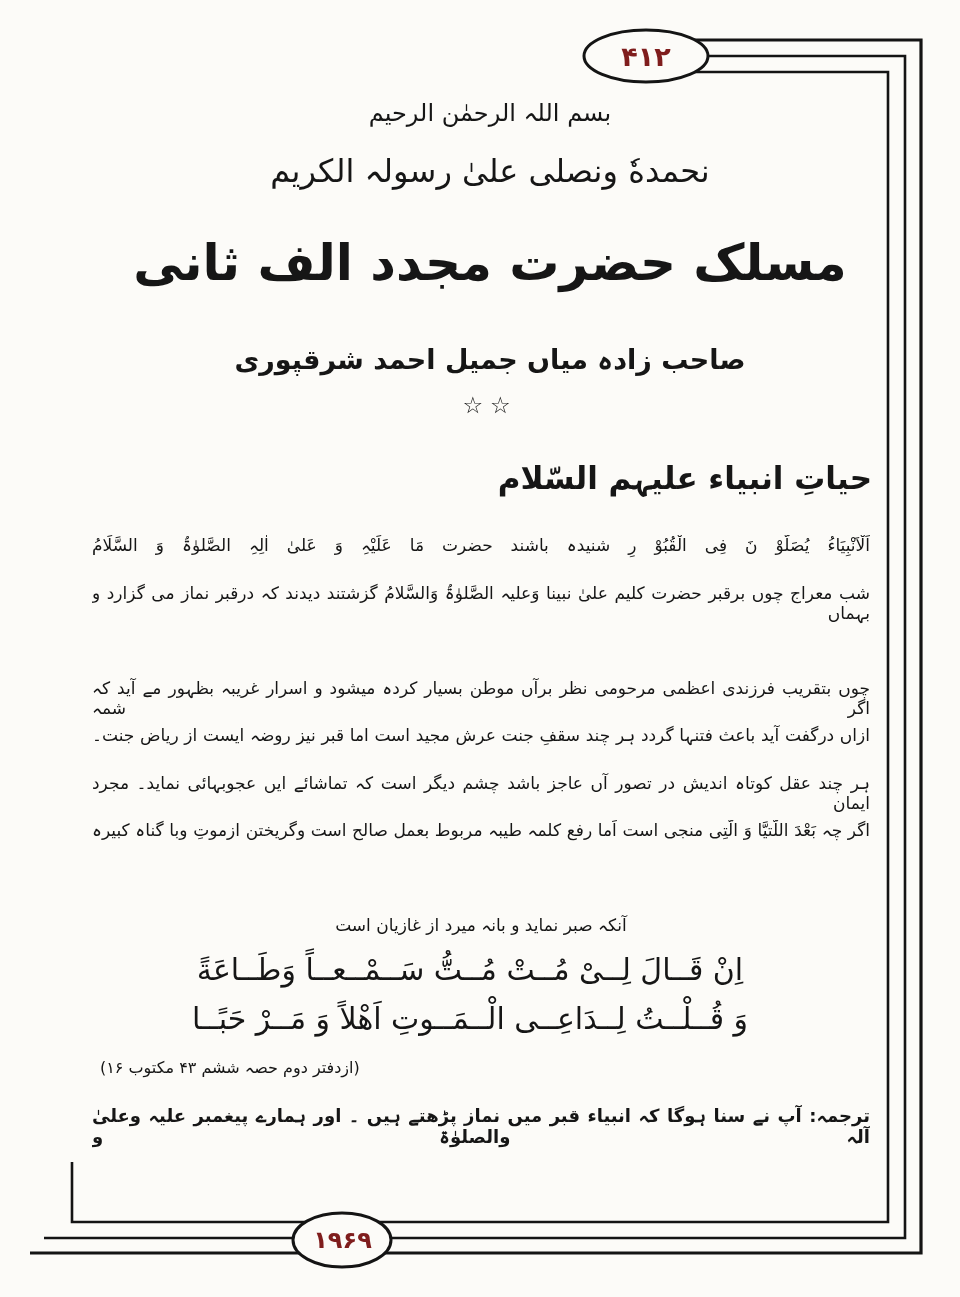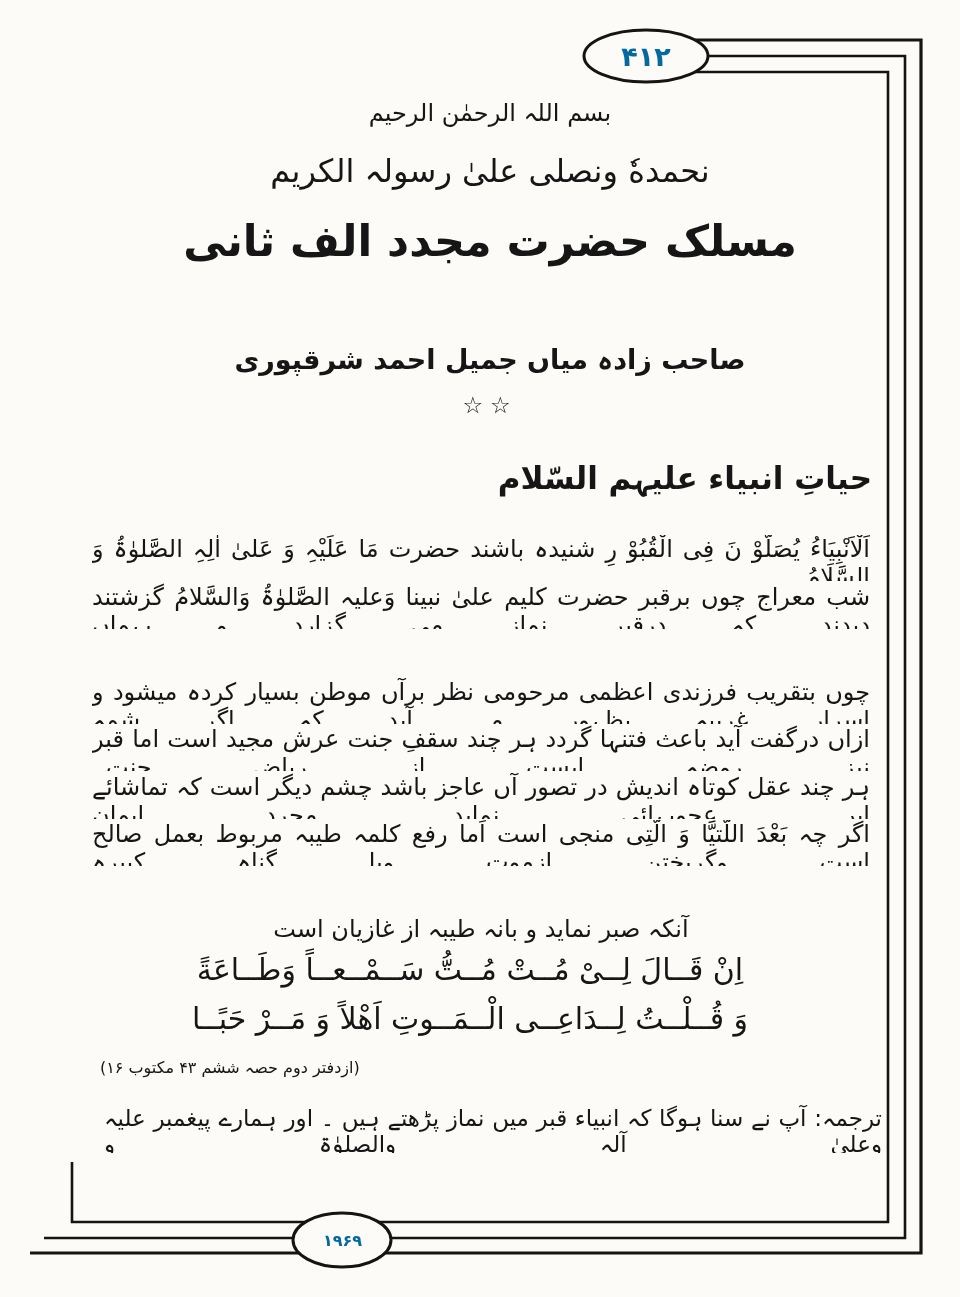--- a/index.html
+++ b/index.html
@@ -23,7 +23,7 @@
     font-size: 27px;
     font-weight: bold;
     letter-spacing: 4px;
-    color: #0369a1;
+    color: #7f1d1d;
     display: flex;
     align-items: center;
     justify-content: center;

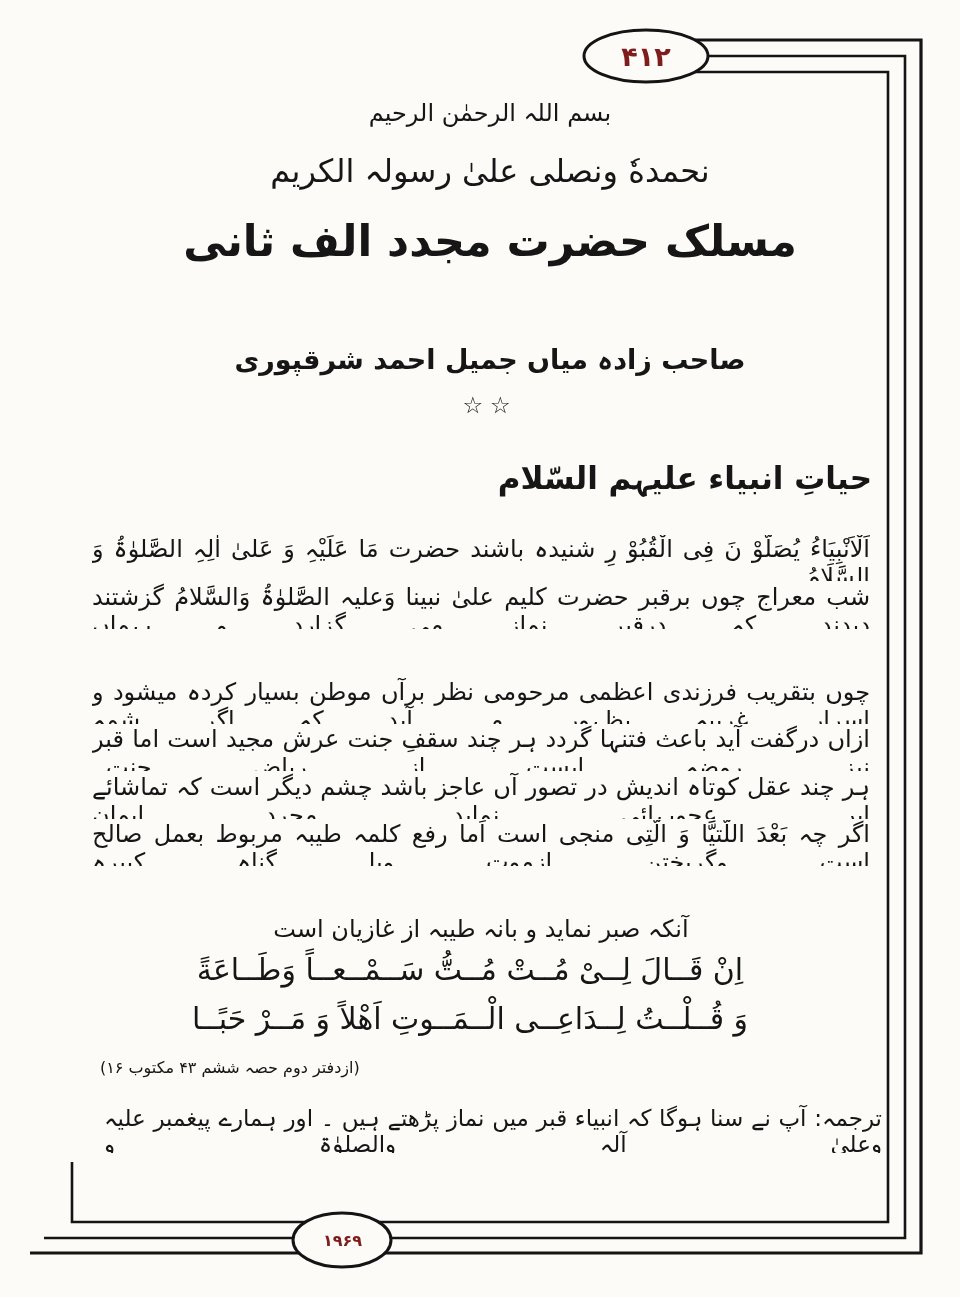--- a/index.html
+++ b/index.html
@@ -35,8 +35,8 @@
   #tahmeed   { left: 90px; top: 152px; width: 800px; font-size: 32px; }
 
   #book-title {
-    left: 90px; top: 216px; width: 800px;
-    font-size: 43px; font-weight: bold;
+    left: 90px; top: 234px; width: 800px;
+    font-size: 50px; font-weight: bold;
     letter-spacing: 1px;
   }
   #author-name { left: 90px; top: 344px; width: 800px; font-size: 27px; font-weight: bold; }

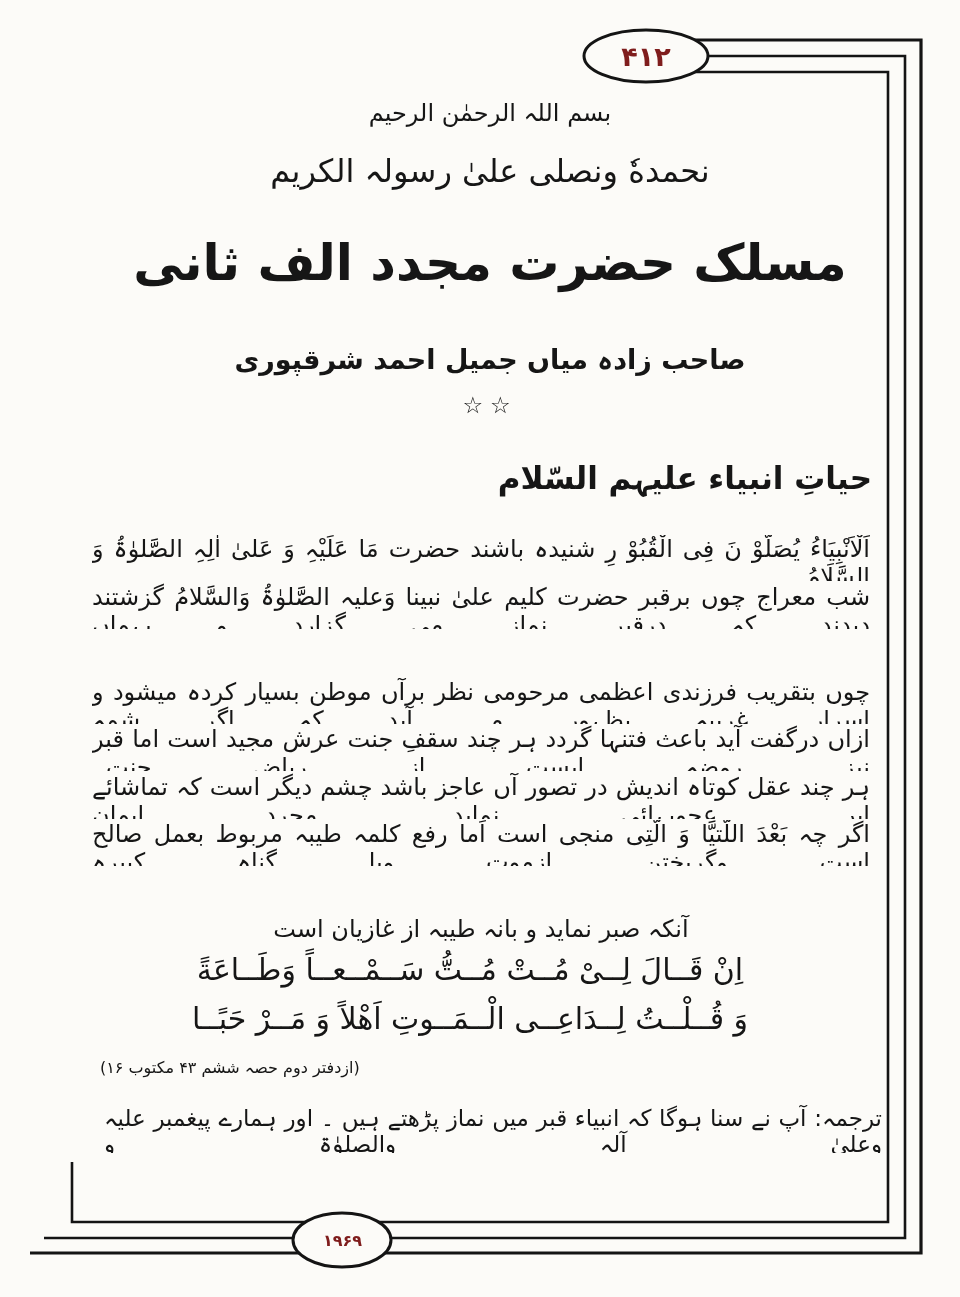--- a/index.html
+++ b/index.html
@@ -50,7 +50,7 @@
 
   .body-line {
     left: 92px; width: 778px;
-    font-size: 24px;
+    font-size: 17px;
     height: 46px;
     overflow: hidden;
     text-align: justify;

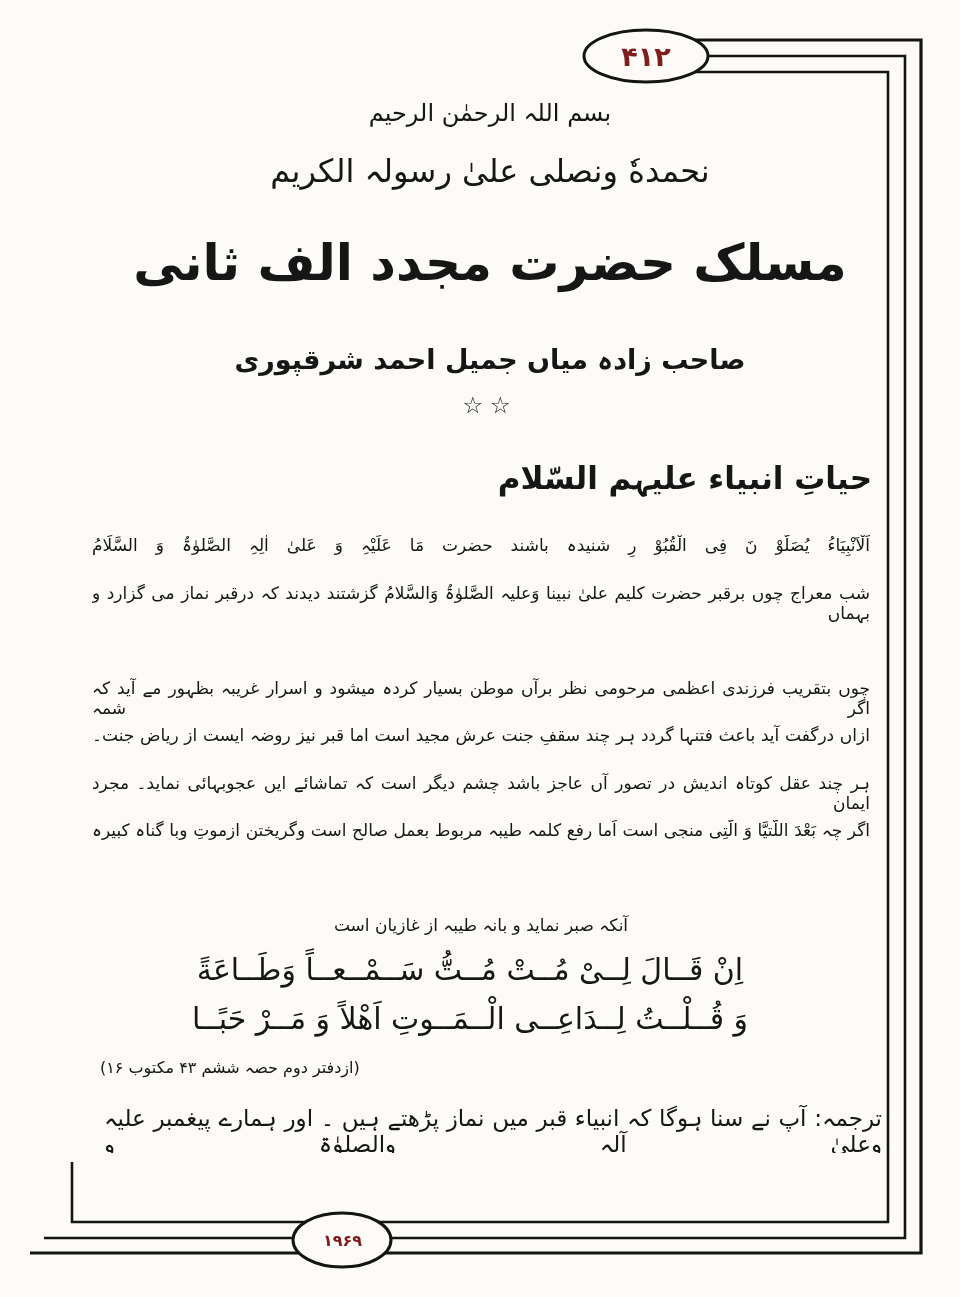--- a/index.html
+++ b/index.html
@@ -114,7 +114,7 @@
   <div class="abs rtl body-line" style="top:725px">ازاں درگفت آید باعث فتنہا گردد ہر چند سقفِ جنت عرش مجید است اما قبر نیز روضہ ایست از ریاض جنت۔</div>
   <div class="abs rtl body-line" style="top:773px">ہر چند عقل کوتاہ اندیش در تصور آں عاجز باشد چشم دیگر است کہ تماشائے ایں عجوبہائی نماید۔ مجرد ایمان</div>
   <div class="abs rtl body-line" style="top:820px">اگر چہ بَعْدَ اللَّتیَّا وَ الَّتِی منجی است اَما رفع کلمہ طیبہ مربوط بعمل صالح است وگریختن ازموتِ وبا گناہ کبیرہ</div>
-  <div class="abs rtl body-line short-line" style="top:915px">آنکہ صبر نماید و بانہ طیبہ از غازیان است</div>
+  <div class="abs rtl body-line short-line" style="top:915px">آنکہ صبر نماید و بانہ میرد از غازیان است</div>
 
   <div class="abs rtl couplet-line" style="top:952px">اِنْ قَــالَ لِــیْ مُــتْ مُــتُّ سَــمْــعــاً وَطَــاعَةً</div>
   <div class="abs rtl couplet-line" style="top:1001px">وَ قُــلْــتُ لِــدَاعِــی الْــمَــوتِ اَهْلاً وَ مَــرْ حَبًــا</div>

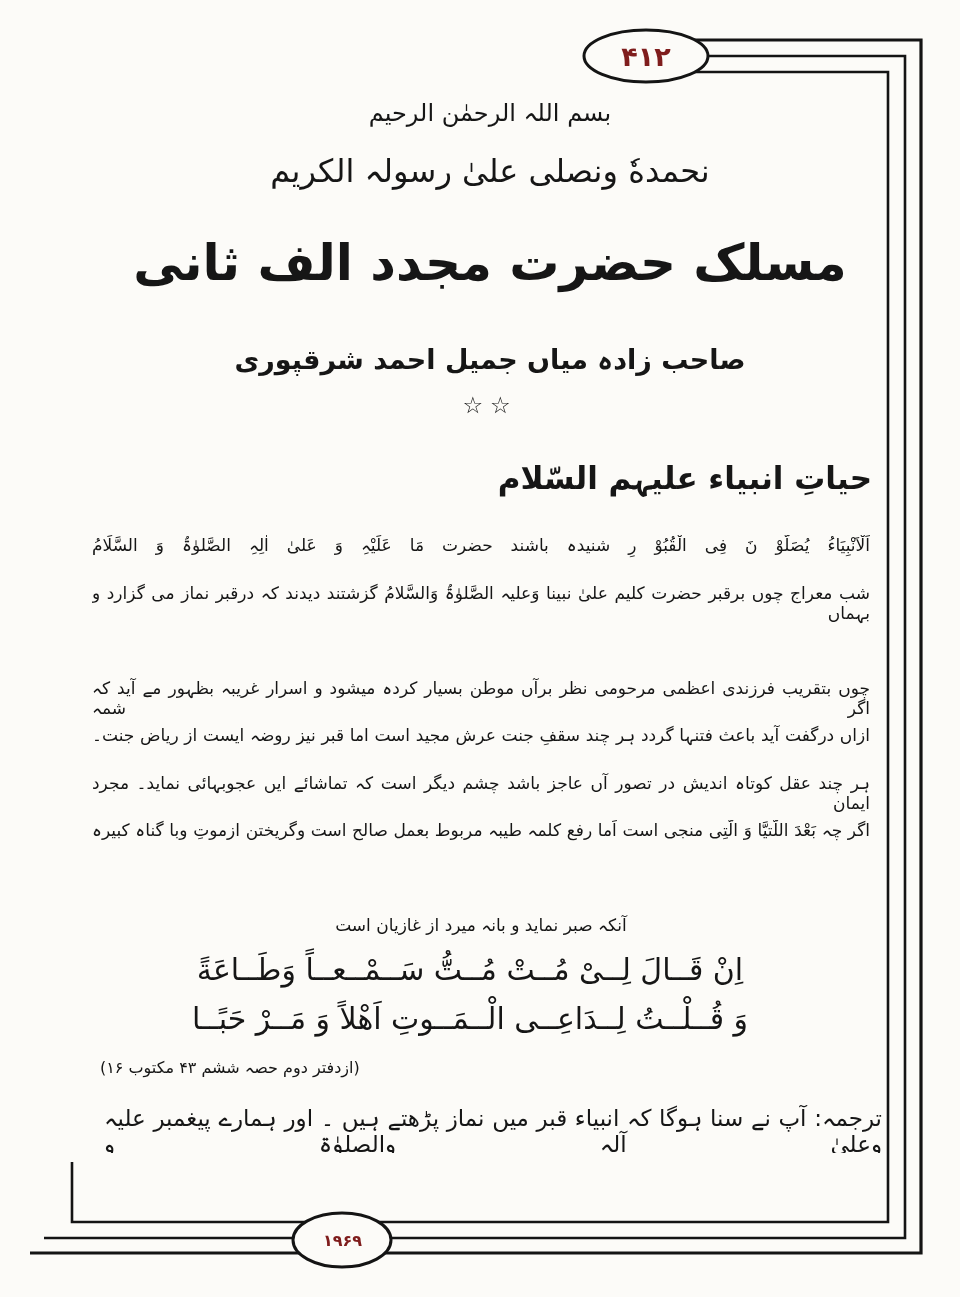--- a/index.html
+++ b/index.html
@@ -69,12 +69,13 @@
   #reference-note { left: 100px; top: 1058px; font-size: 16px; text-align: center; }
 
   .translation-line {
-    left: 104px; width: 778px;
-    font-size: 23px;
+    left: 92px; width: 778px;
+    font-size: 18px;
     height: 48px;
     overflow: hidden;
     text-align: justify;
     text-align-last: justify;
+    font-weight: bold;
     -moz-text-align-last: justify;
   }
 </style>

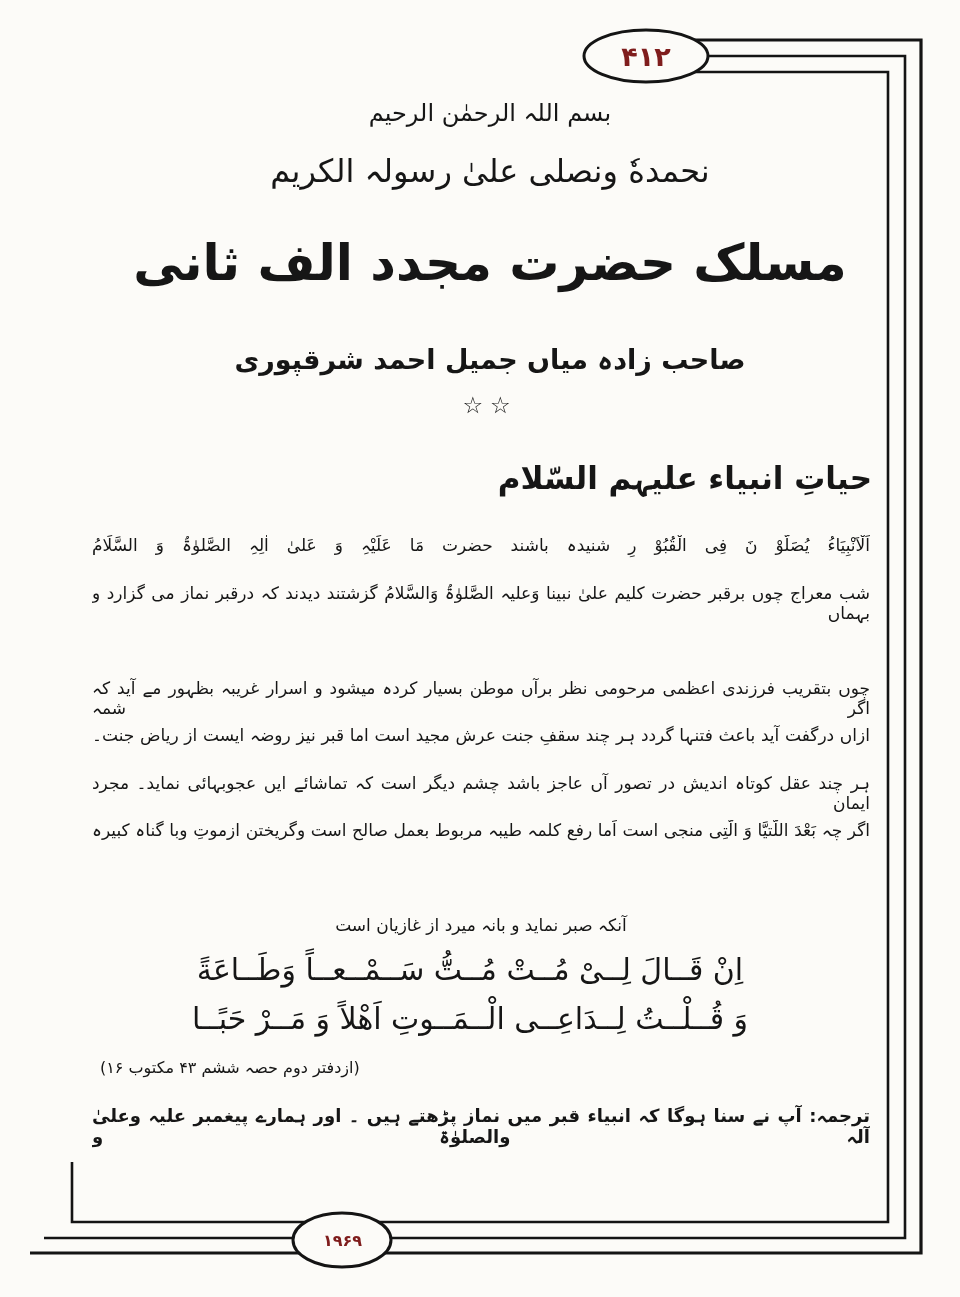--- a/index.html
+++ b/index.html
@@ -29,7 +29,7 @@
     justify-content: center;
   }
   #top-number { left: 584px; top: 31px; width: 124px; height: 50px; }
-  #bottom-number { left: 294px; top: 1214px; width: 97px; height: 52px; font-size: 16px; }
+  #bottom-number { left: 294px; top: 1214px; width: 97px; height: 52px; font-size: 24px; }
 
   #bismillah { left: 90px; top: 99px; width: 800px; font-size: 24px; }
   #tahmeed   { left: 90px; top: 152px; width: 800px; font-size: 32px; }

